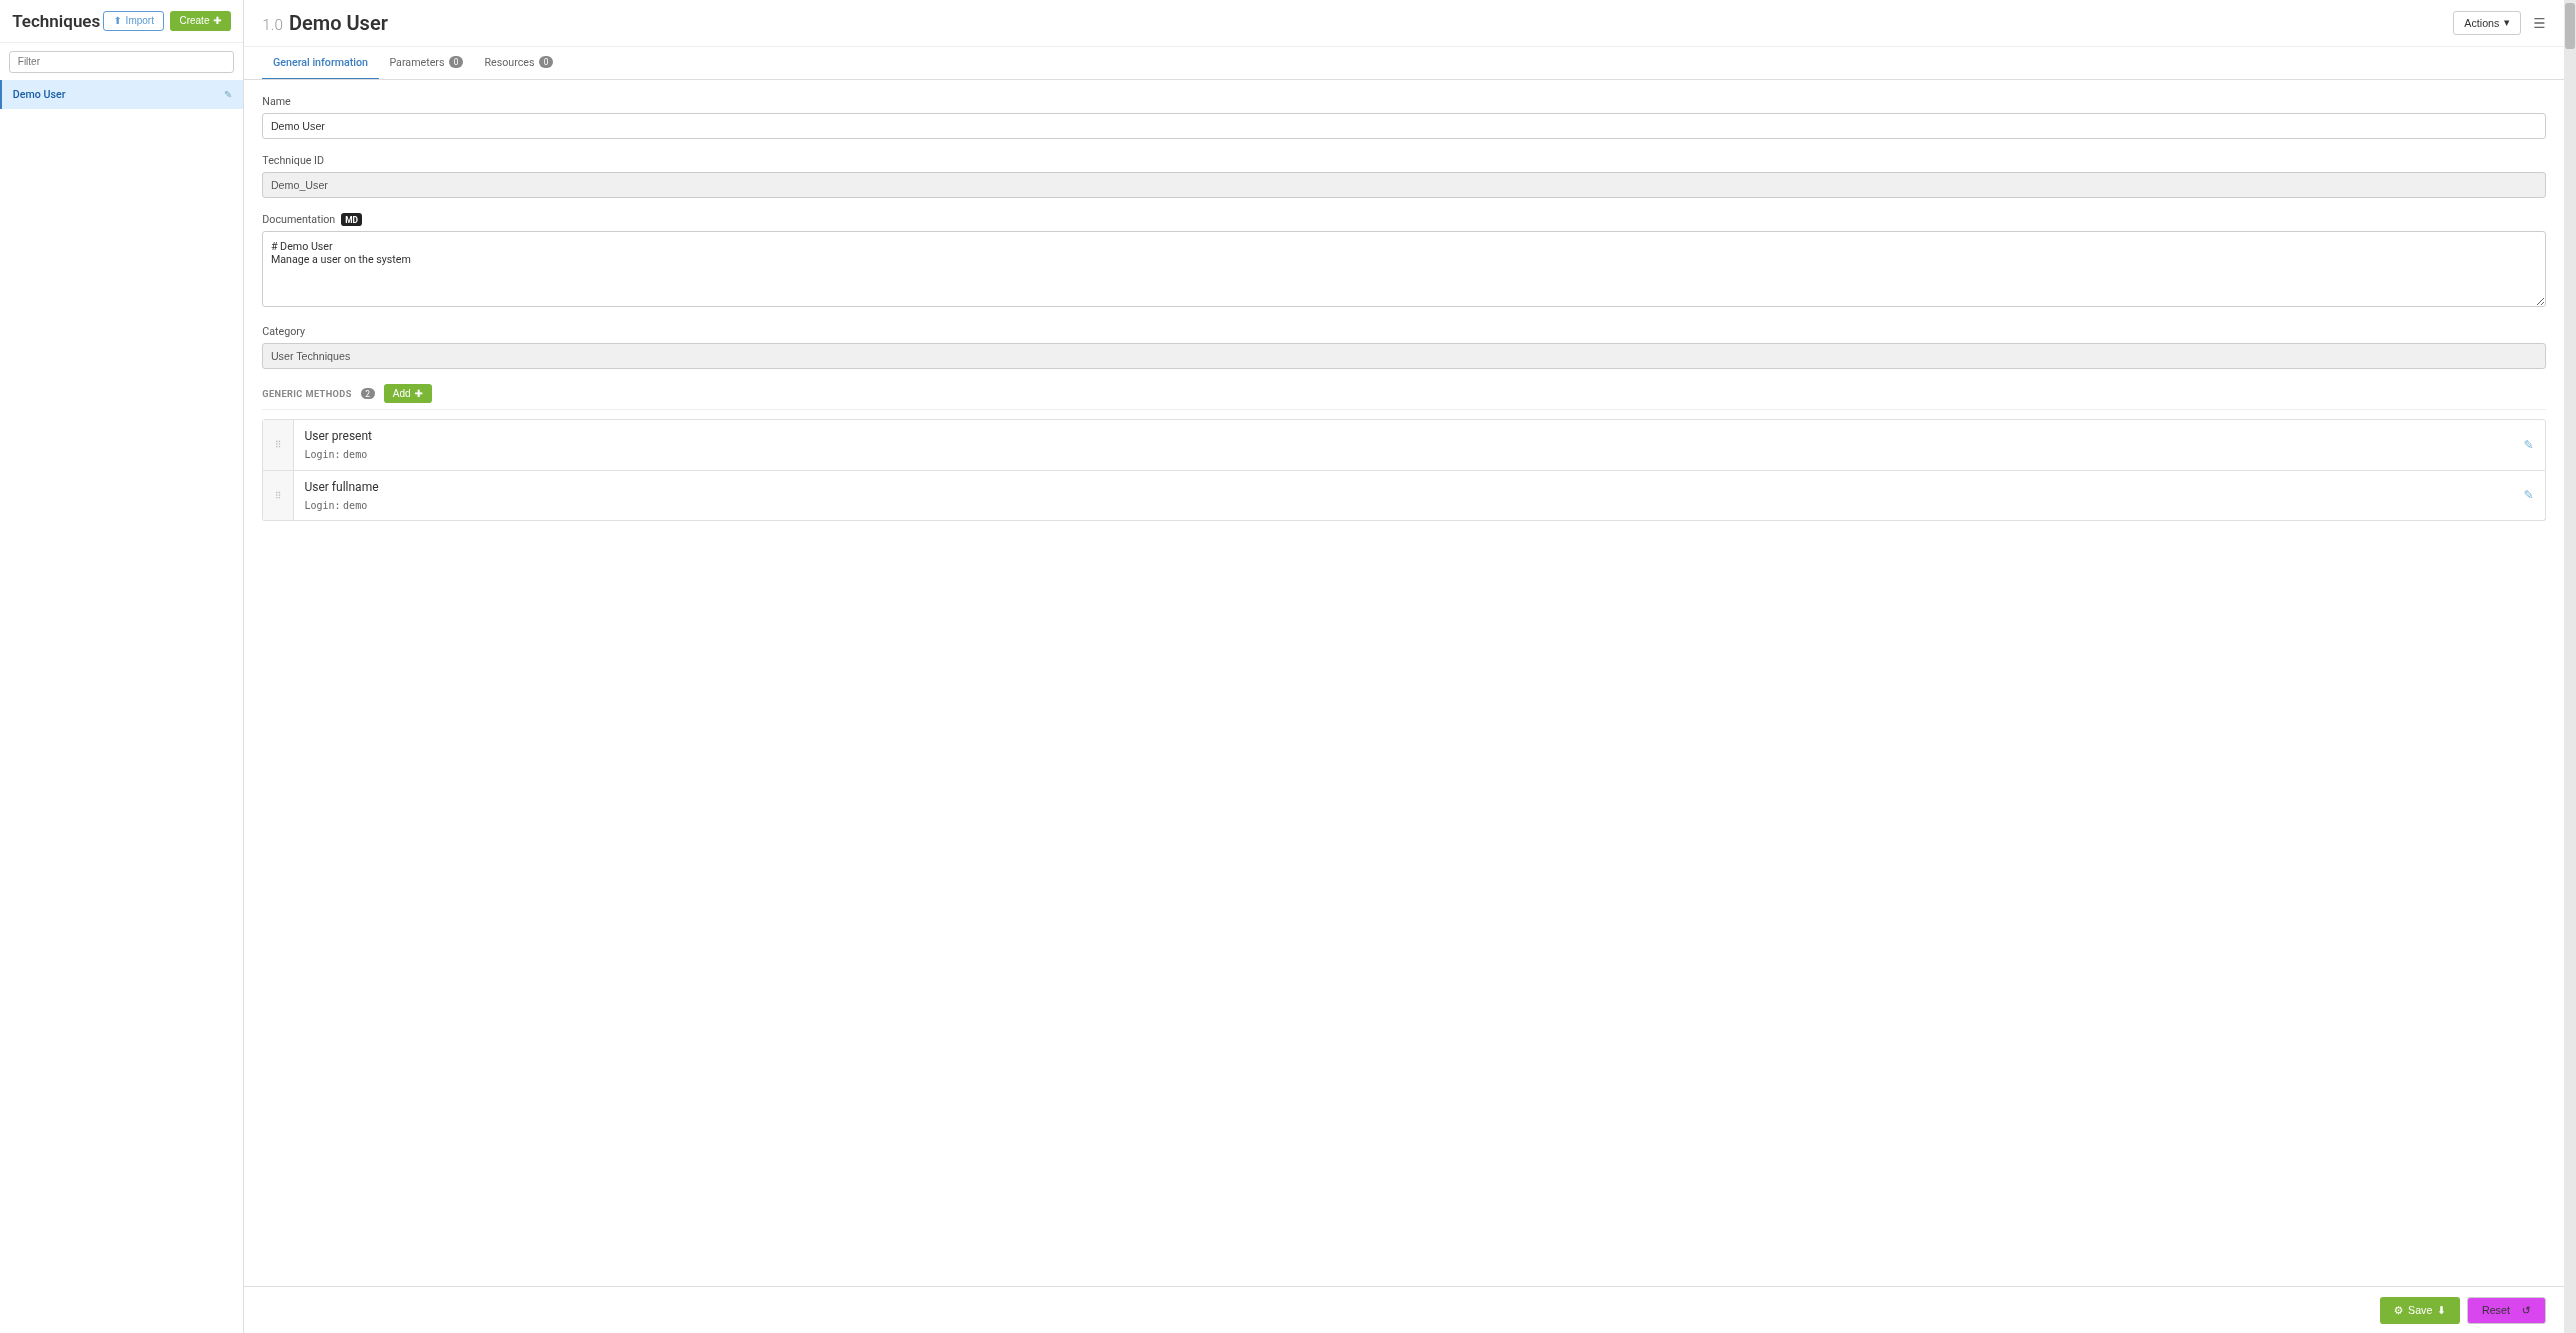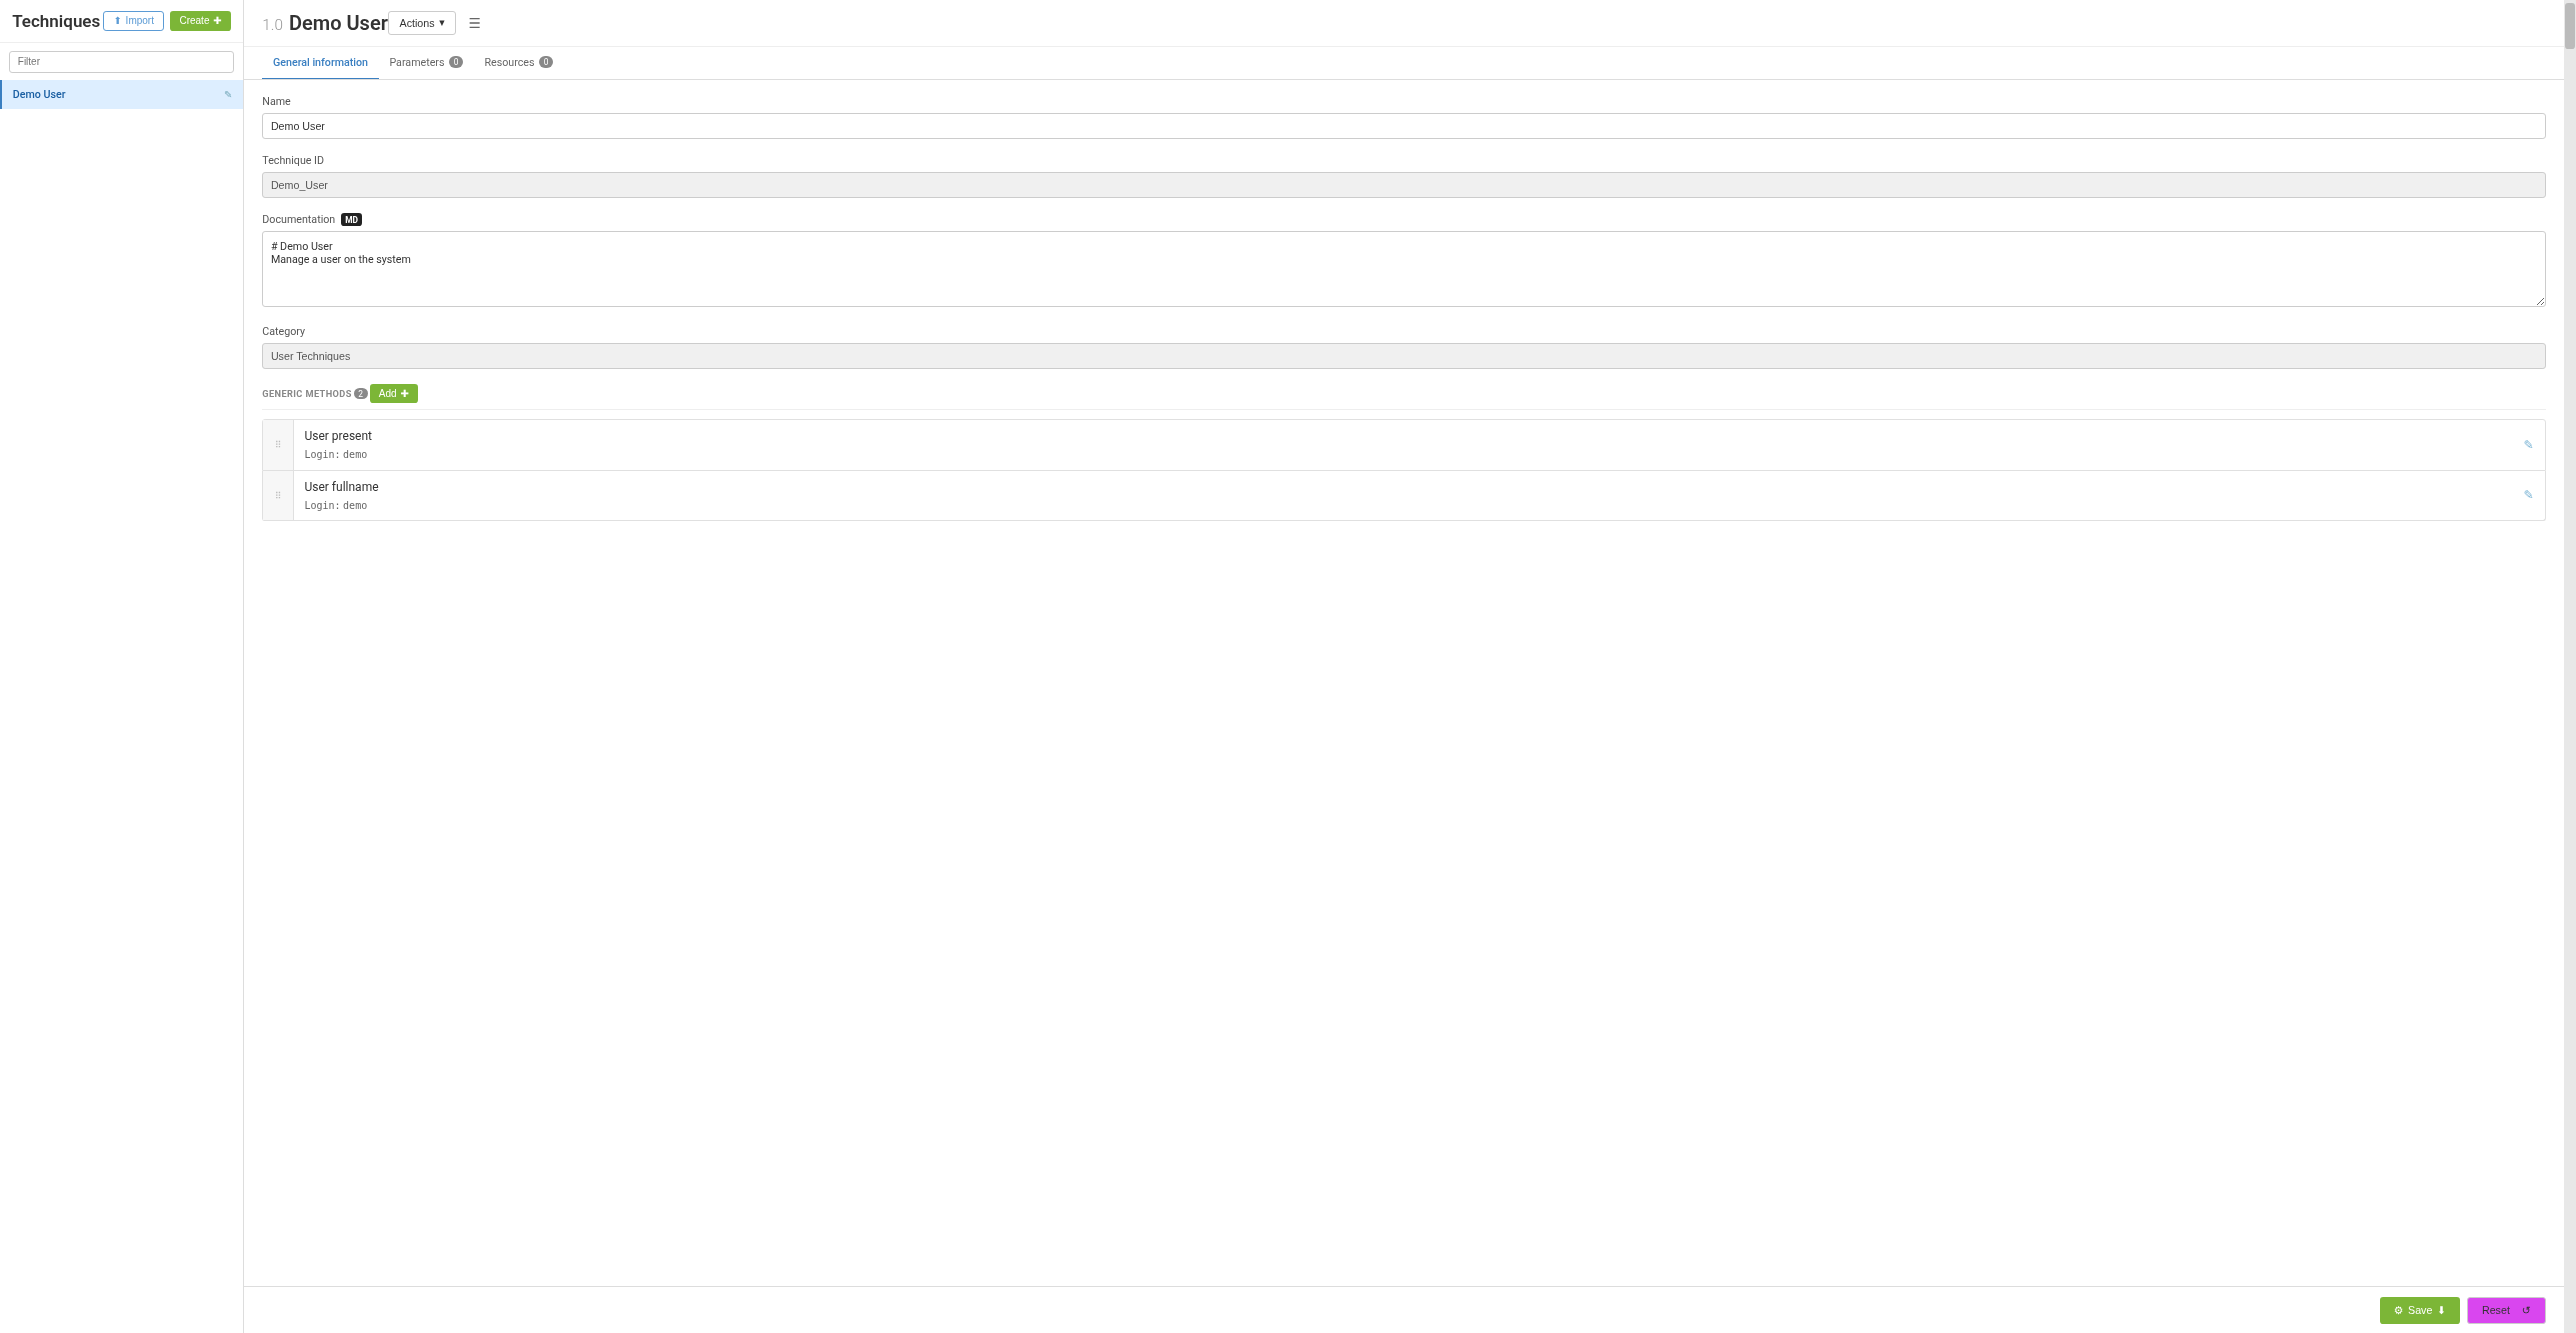--- a/index.html
+++ b/index.html
@@ -23,7 +23,7 @@
 
     
     .main { flex: 1; display: flex; flex-direction: column; overflow: hidden; background: #fff; }
-    .main-header { padding: 10.7px 18.3px; display: flex; align-items: center; justify-content: flex-start; border-bottom: 0.8px solid #eee; background: #fff; }
+    .main-header { padding: 10.7px 18.3px; display: flex; align-items: center; justify-content: space-between; border-bottom: 0.8px solid #eee; background: #fff; }
     .main-title { font-size: 20px; color: #333; display: flex; align-items: baseline; gap: 6.1px; }
     .version-badge { font-size: 15.3px; color: #999; font-weight: 300; }
     .title-text { font-weight: 600; }

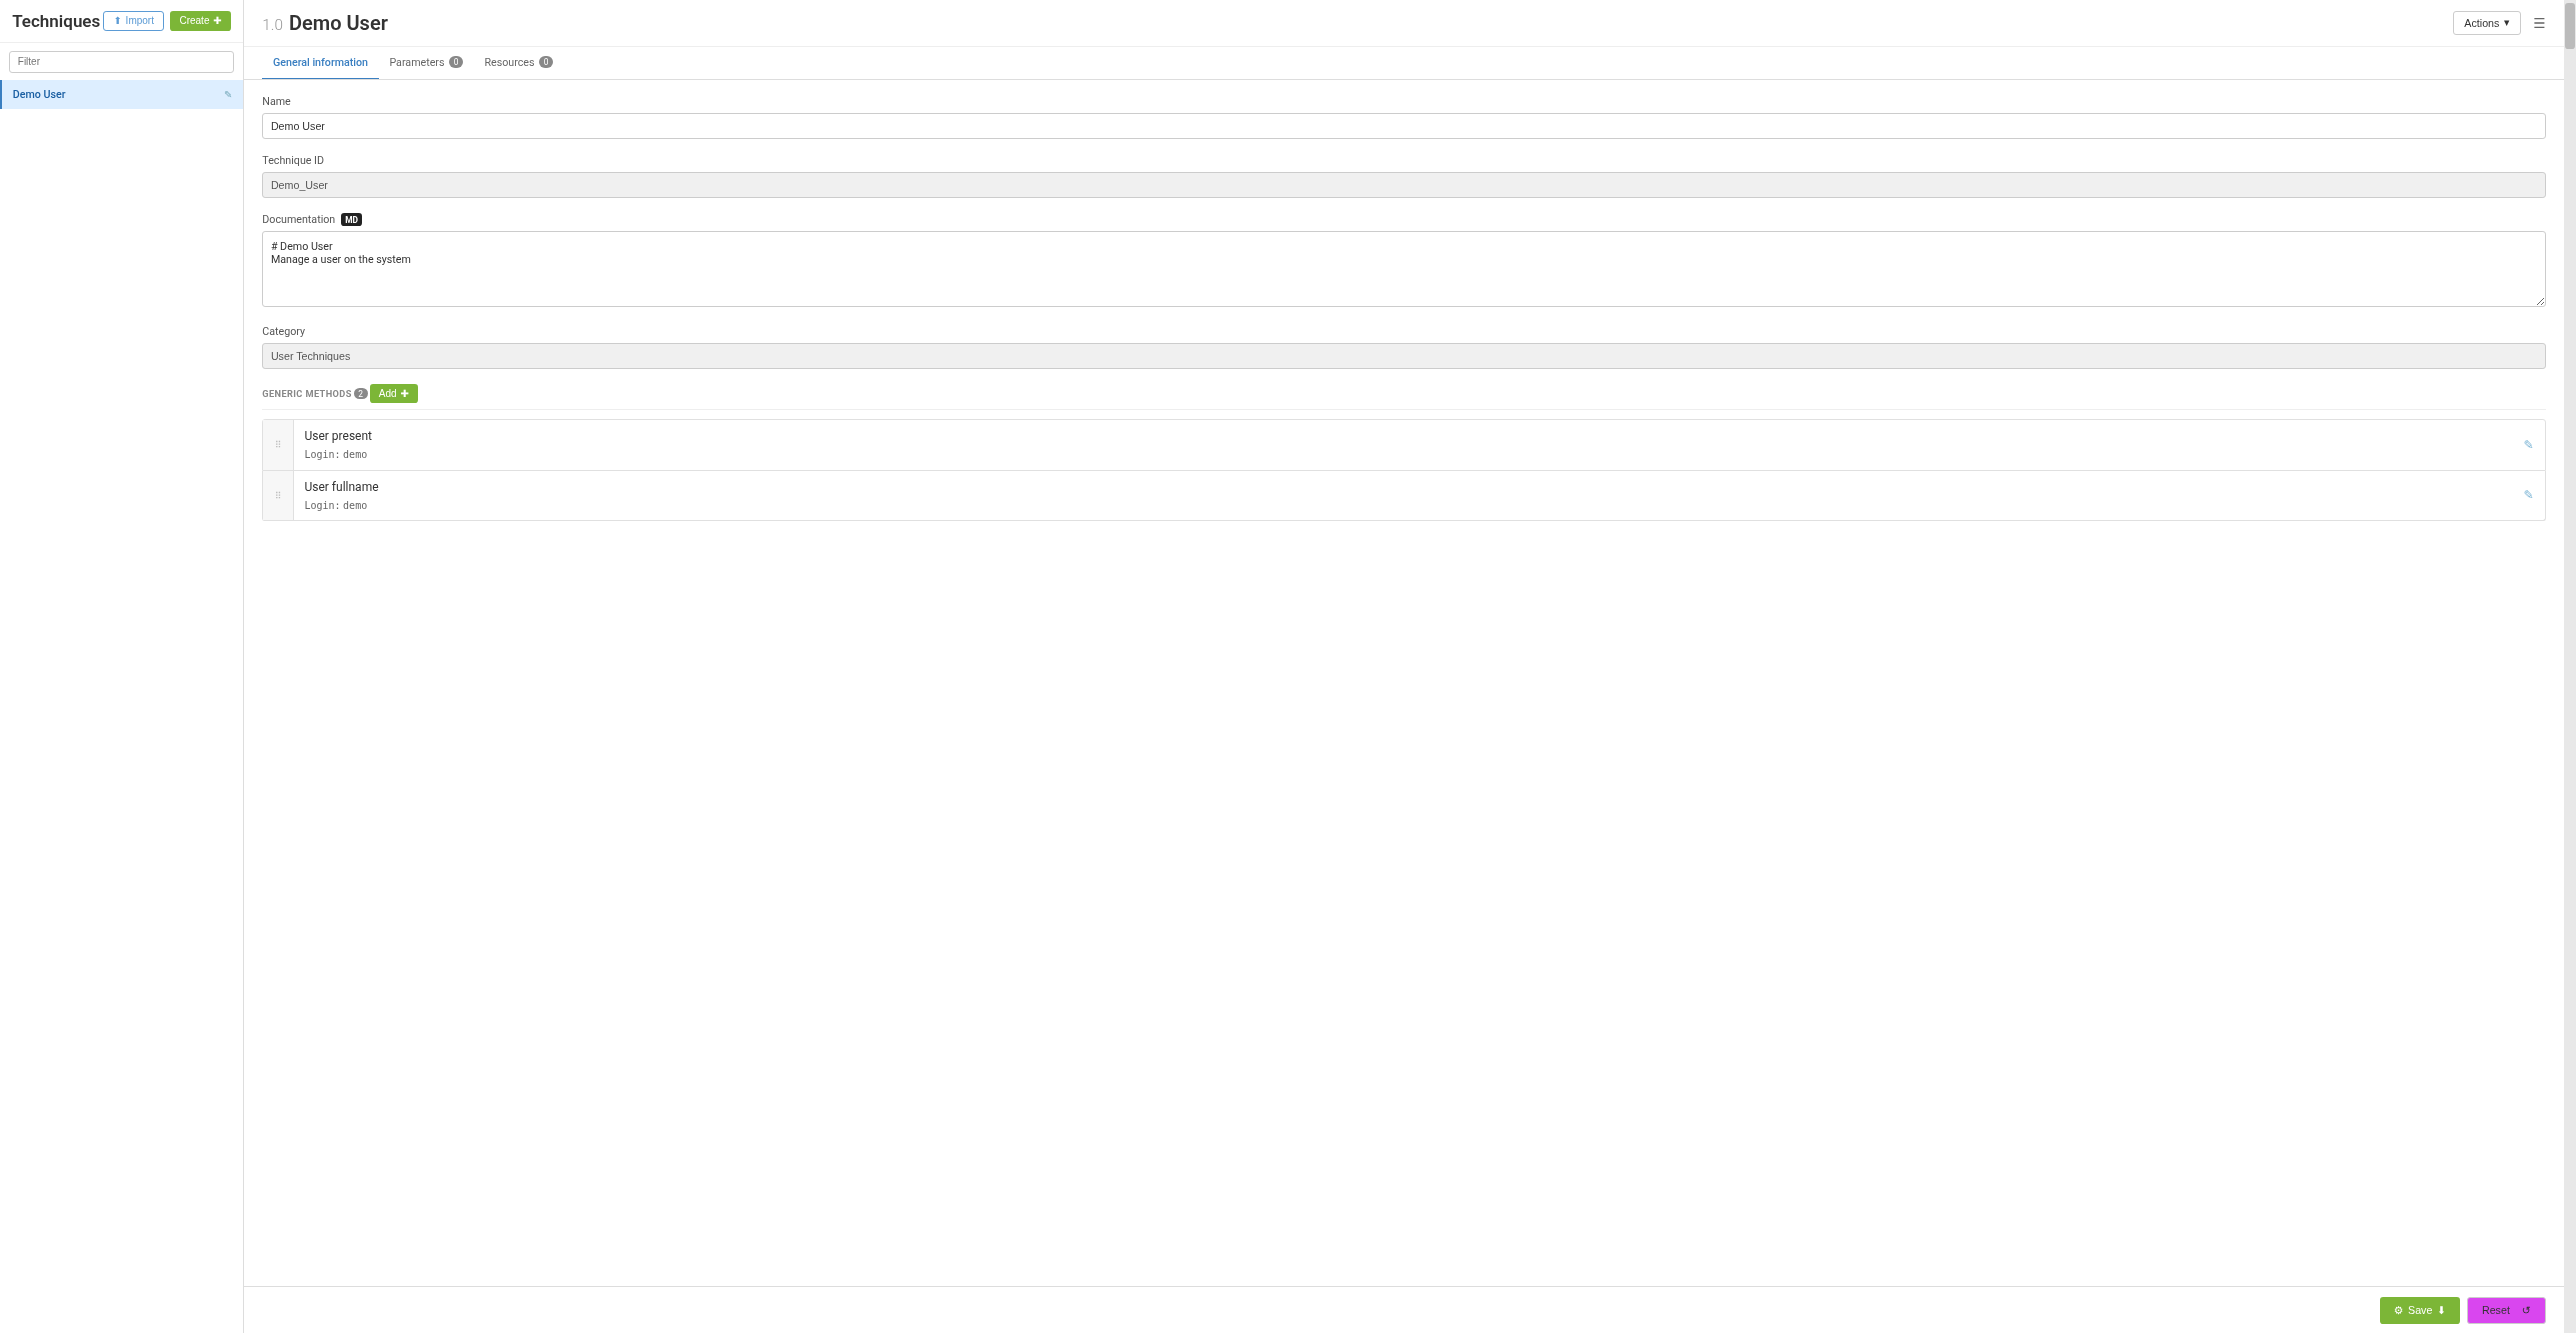--- a/index.html
+++ b/index.html
@@ -47,7 +47,7 @@
     .form-textarea { width: 100%; padding: 7.6px; border: 0.8px solid #ccc; border-radius: 3.1px; font-size: 10.7px; color: #333; resize: vertical; min-height: 76px; font-family: inherit; }
 
     
-    .section-header { display: flex; align-items: center; gap: 2px; margin-bottom: 9.2px; padding-bottom: 6.1px; border-bottom: 0.8px solid #eee; }
+    .section-header { display: flex; align-items: center; gap: 9px; margin-bottom: 9.2px; padding-bottom: 6.1px; border-bottom: 0.8px solid #eee; }
     .section-title { font-size: 9.2px; font-weight: 700; color: #888; letter-spacing: 0.4px; text-transform: uppercase; }
     .section-badge { background: #888; color: #fff; border-radius: 7.6px; font-size: 8.4px; padding: 0.8px 4.6px; }
     .btn-add { background: #7cb637; color: #fff; border: none; border-radius: 3.1px; padding: 3.8px 9.2px; cursor: pointer; font-size: 10px; display: flex; align-items: center; gap: 3.8px; }

